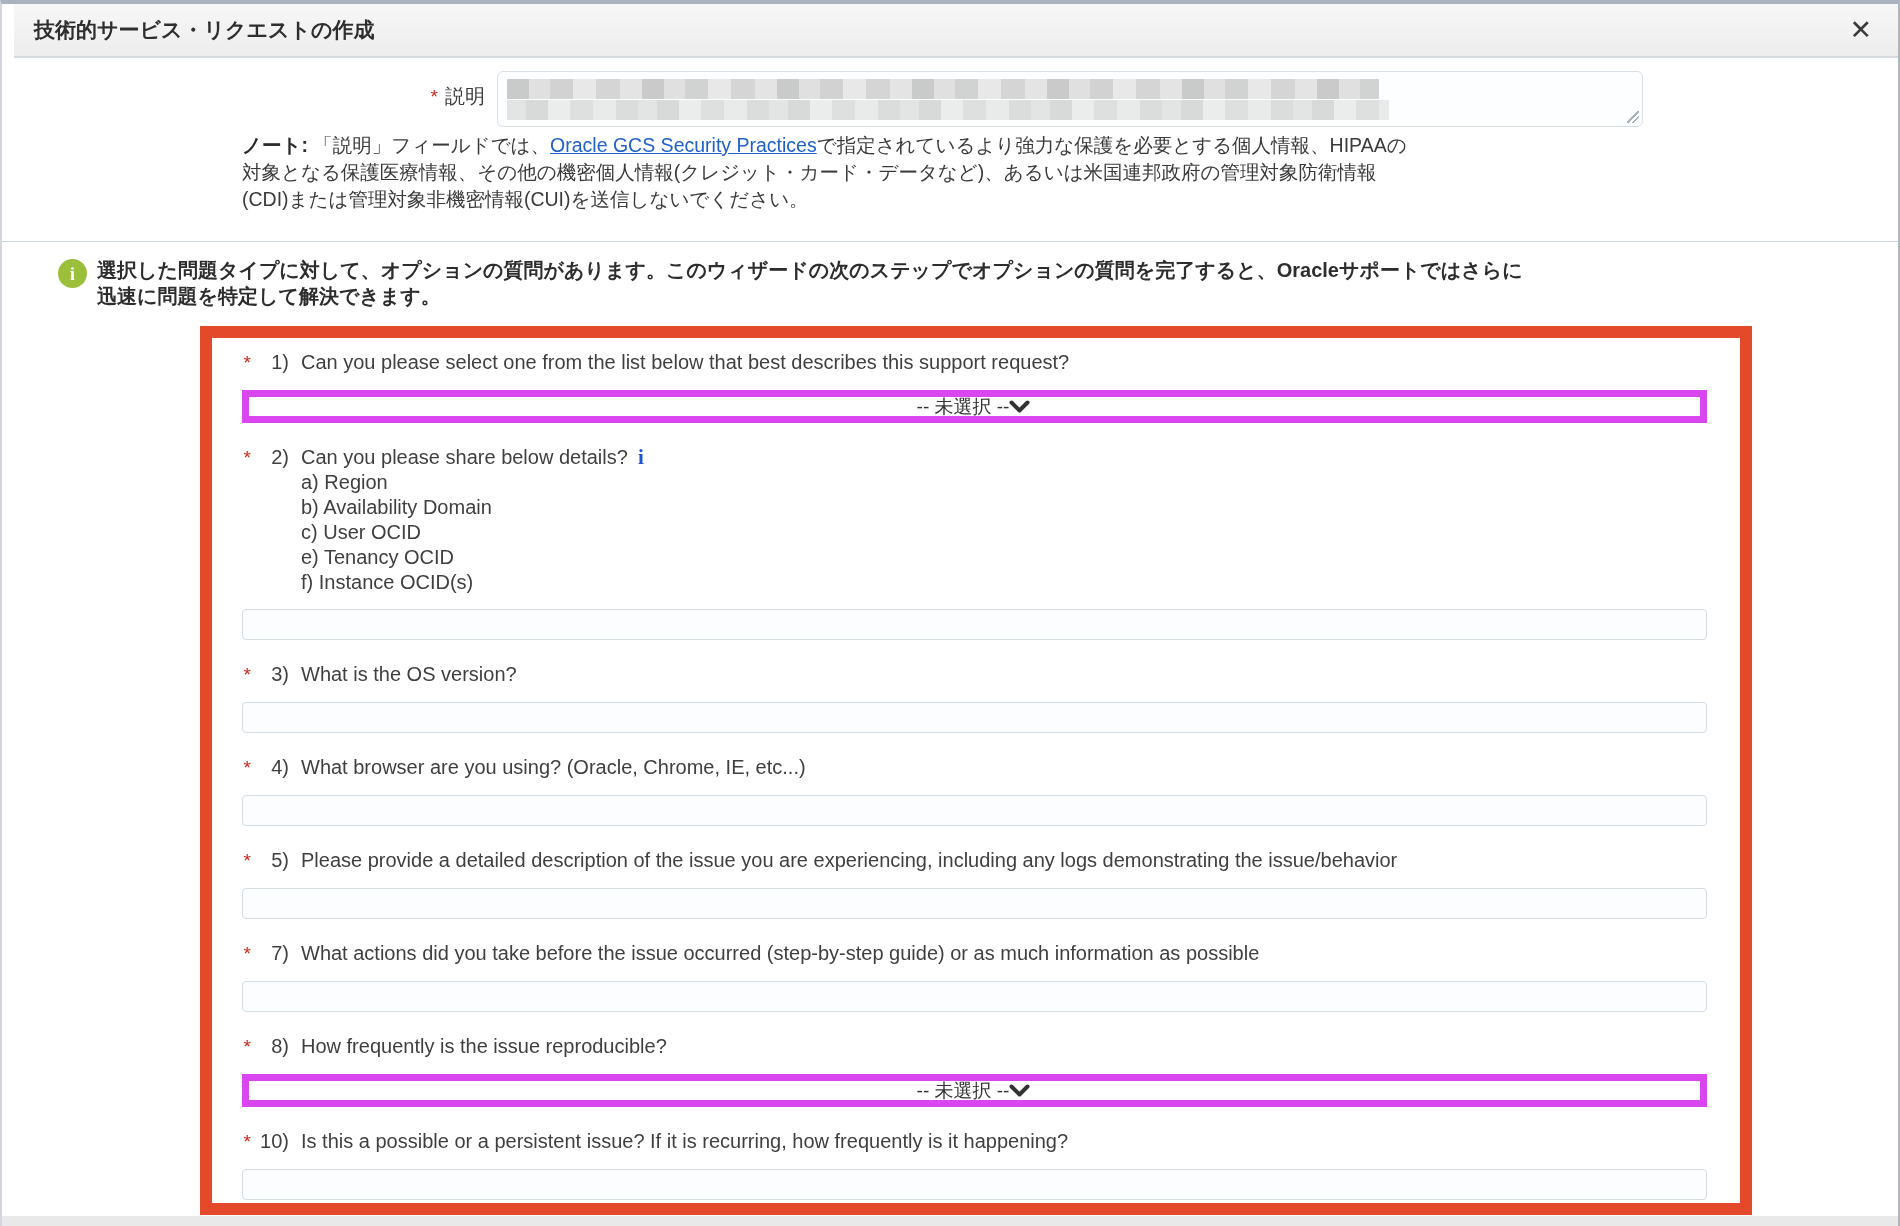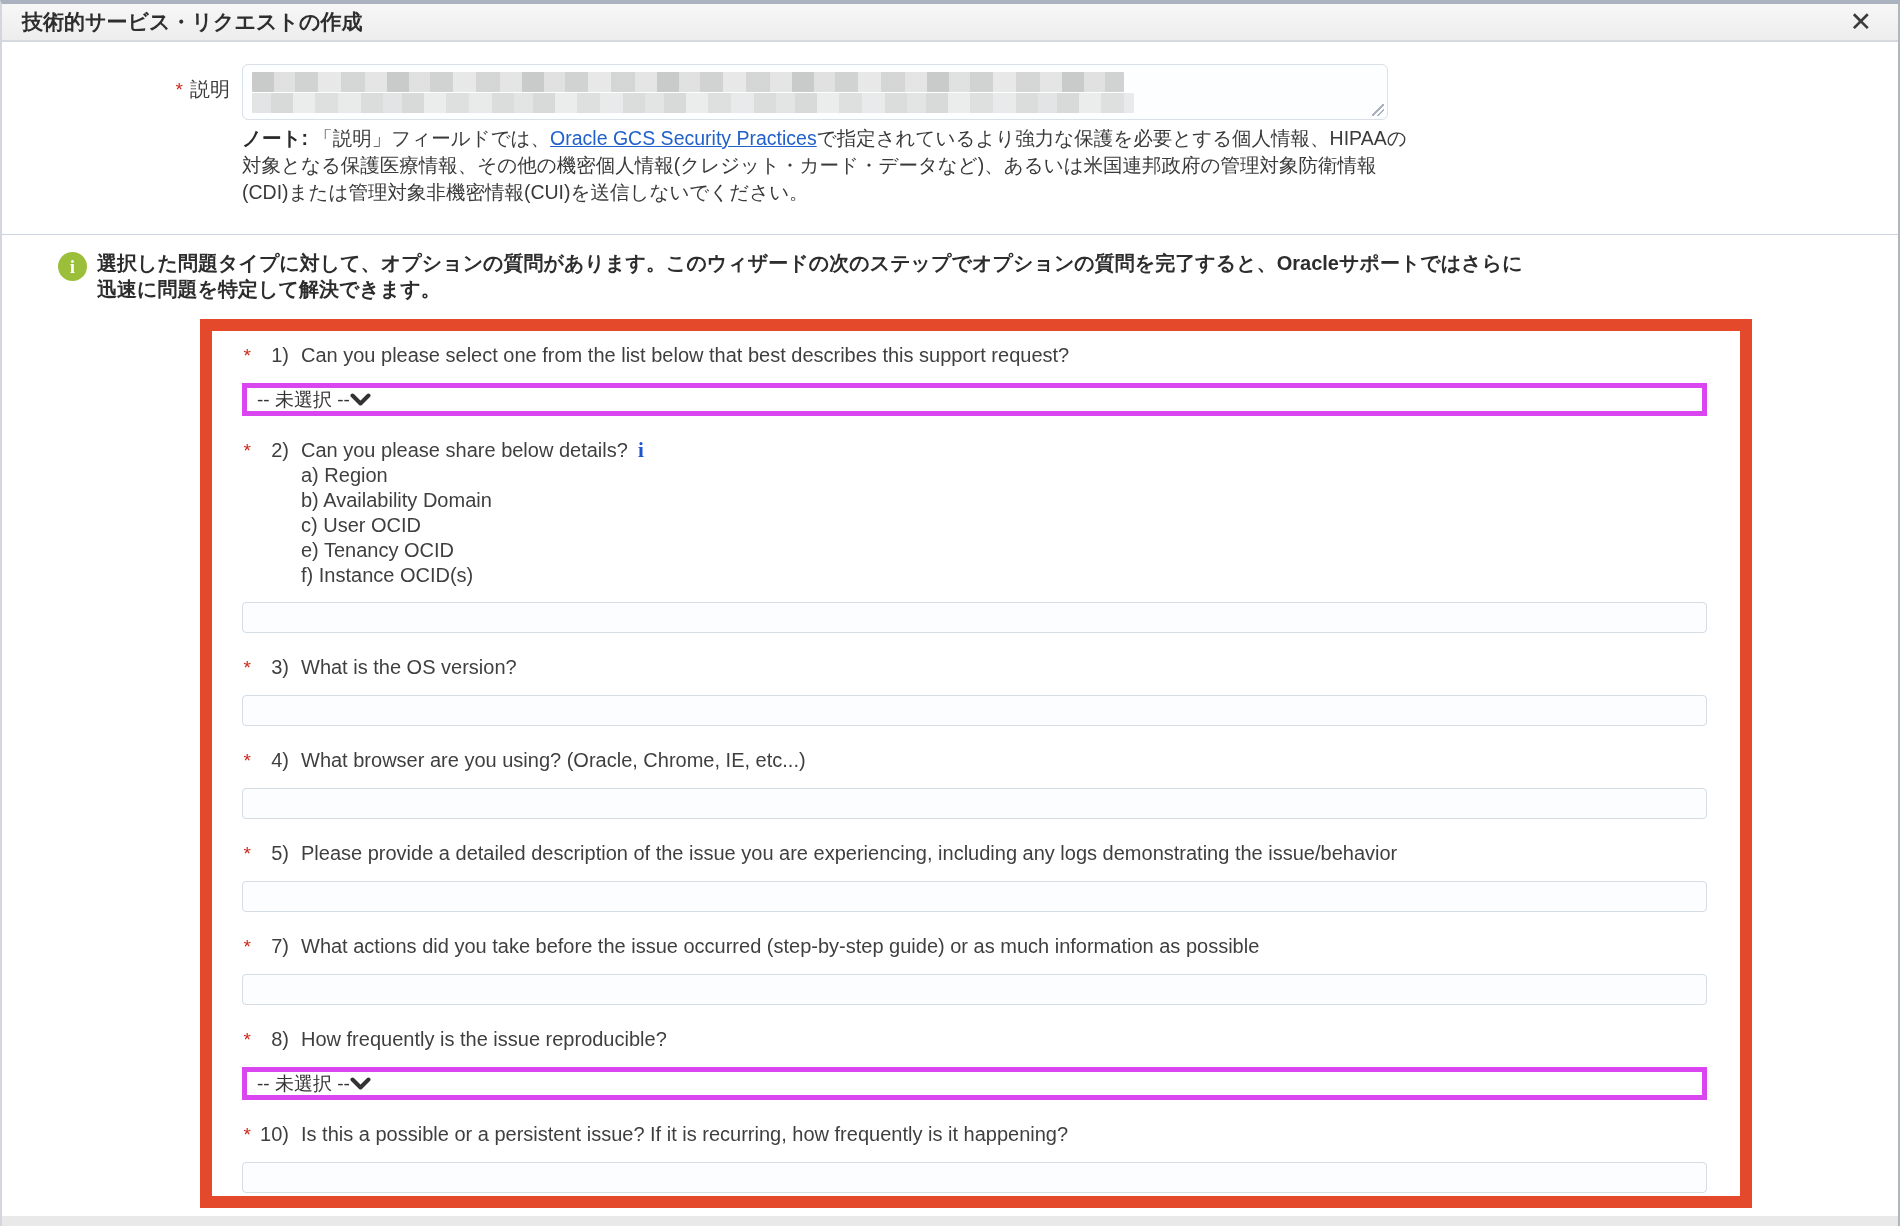--- a/index.html
+++ b/index.html
@@ -19,11 +19,12 @@
   }
   
   .titlebar {
-    height: 38px;
+    height: 54px;
     background: linear-gradient(#f7f7f7, #ededed);
     border-bottom: 2px solid #d6d9dd;
     display: flex; align-items: center;
     padding: 0 26px 0 20px;
+    margin-left: 12px;
   }
   .title { flex: 1; margin: 0; font-size: 21px; font-weight: bold; color: #2e2e2e; }
   .close-btn {

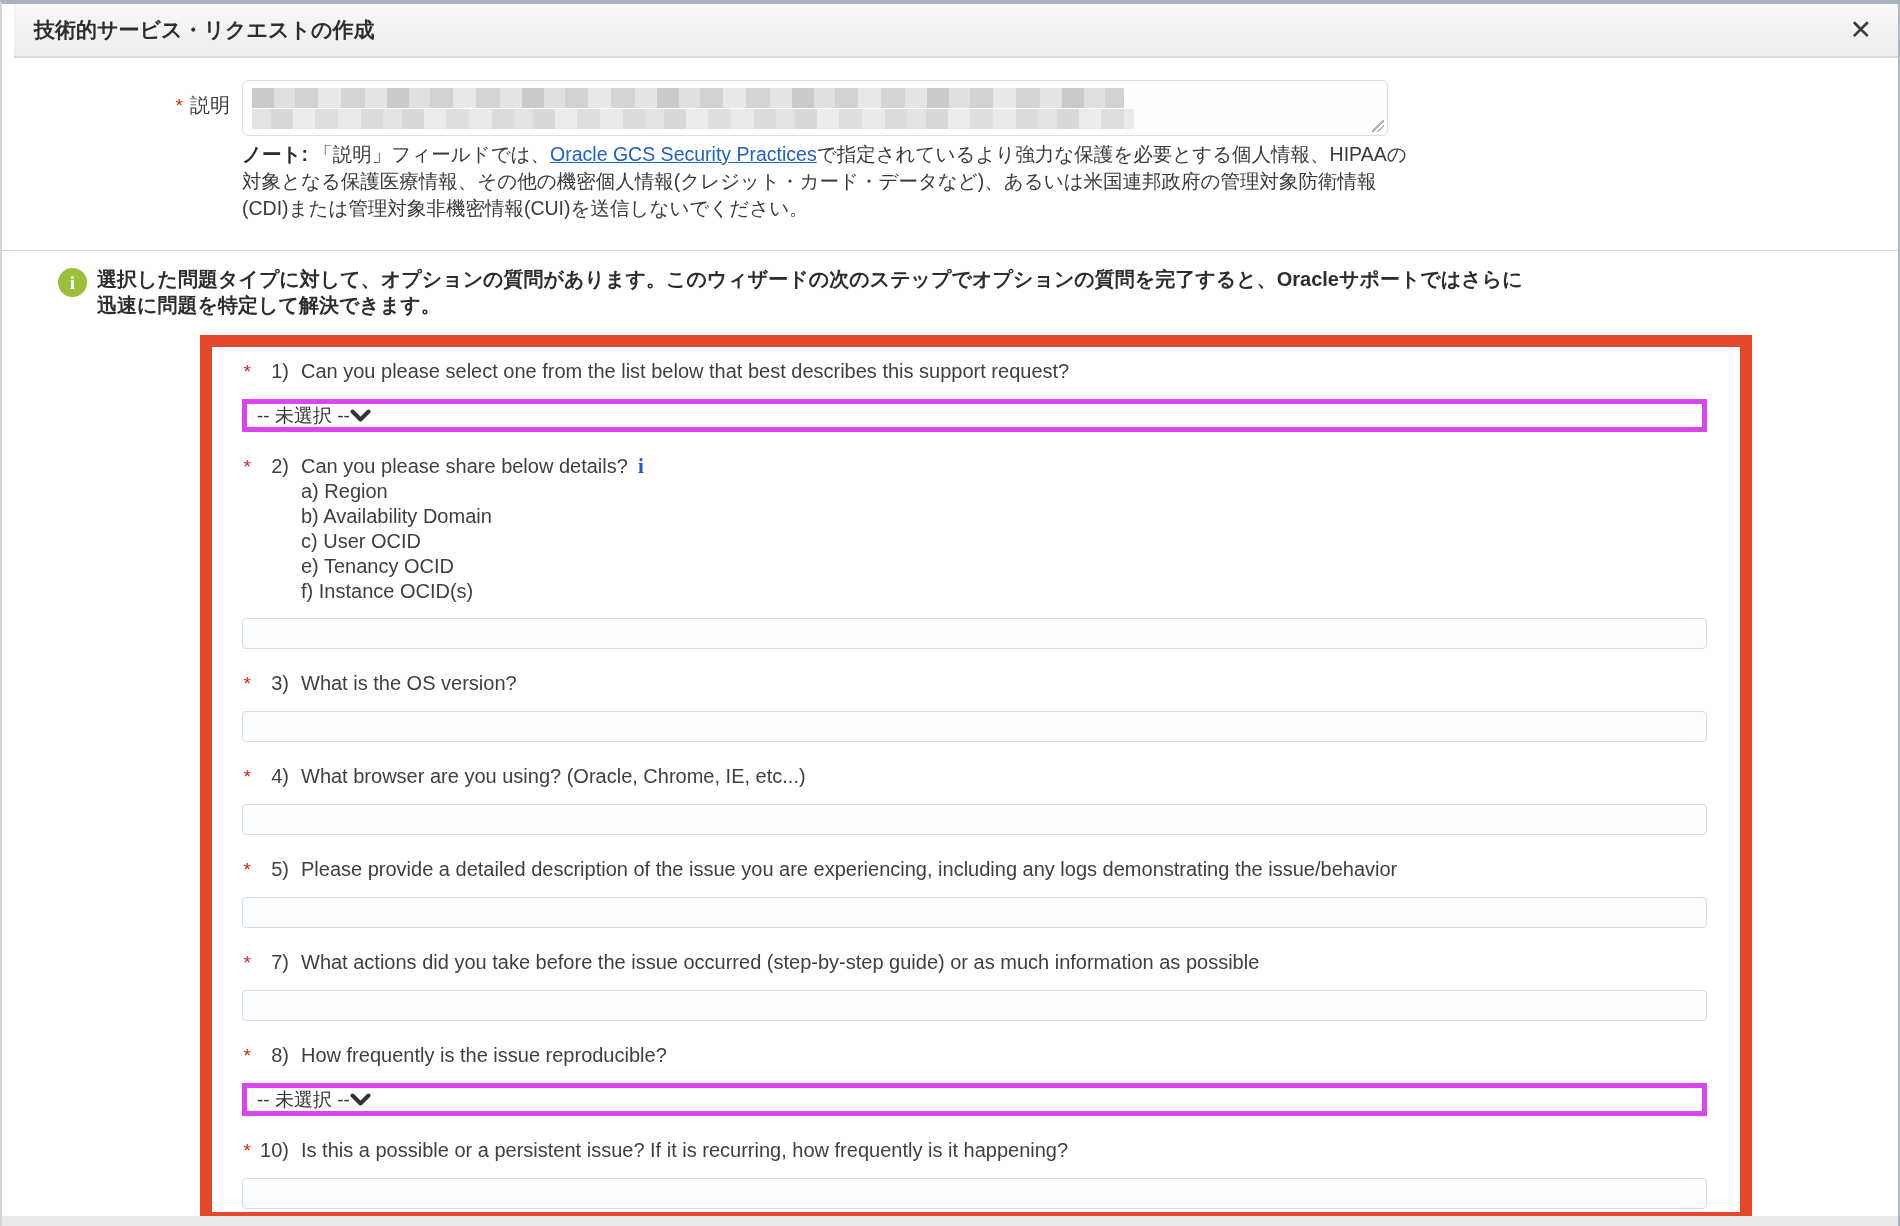--- a/index.html
+++ b/index.html
@@ -32,7 +32,7 @@
     line-height: 1; cursor: pointer; user-select: none;
   }
   
-  .desc-row { display: flex; margin-top: 22px; }
+  .desc-row { display: flex; margin-top: 13px; justify-content: center; }
   .desc-label {
     width: 228px; text-align: right; font-size: 20px; color: #3c3c3c;
     padding-top: 12px; white-space: nowrap;

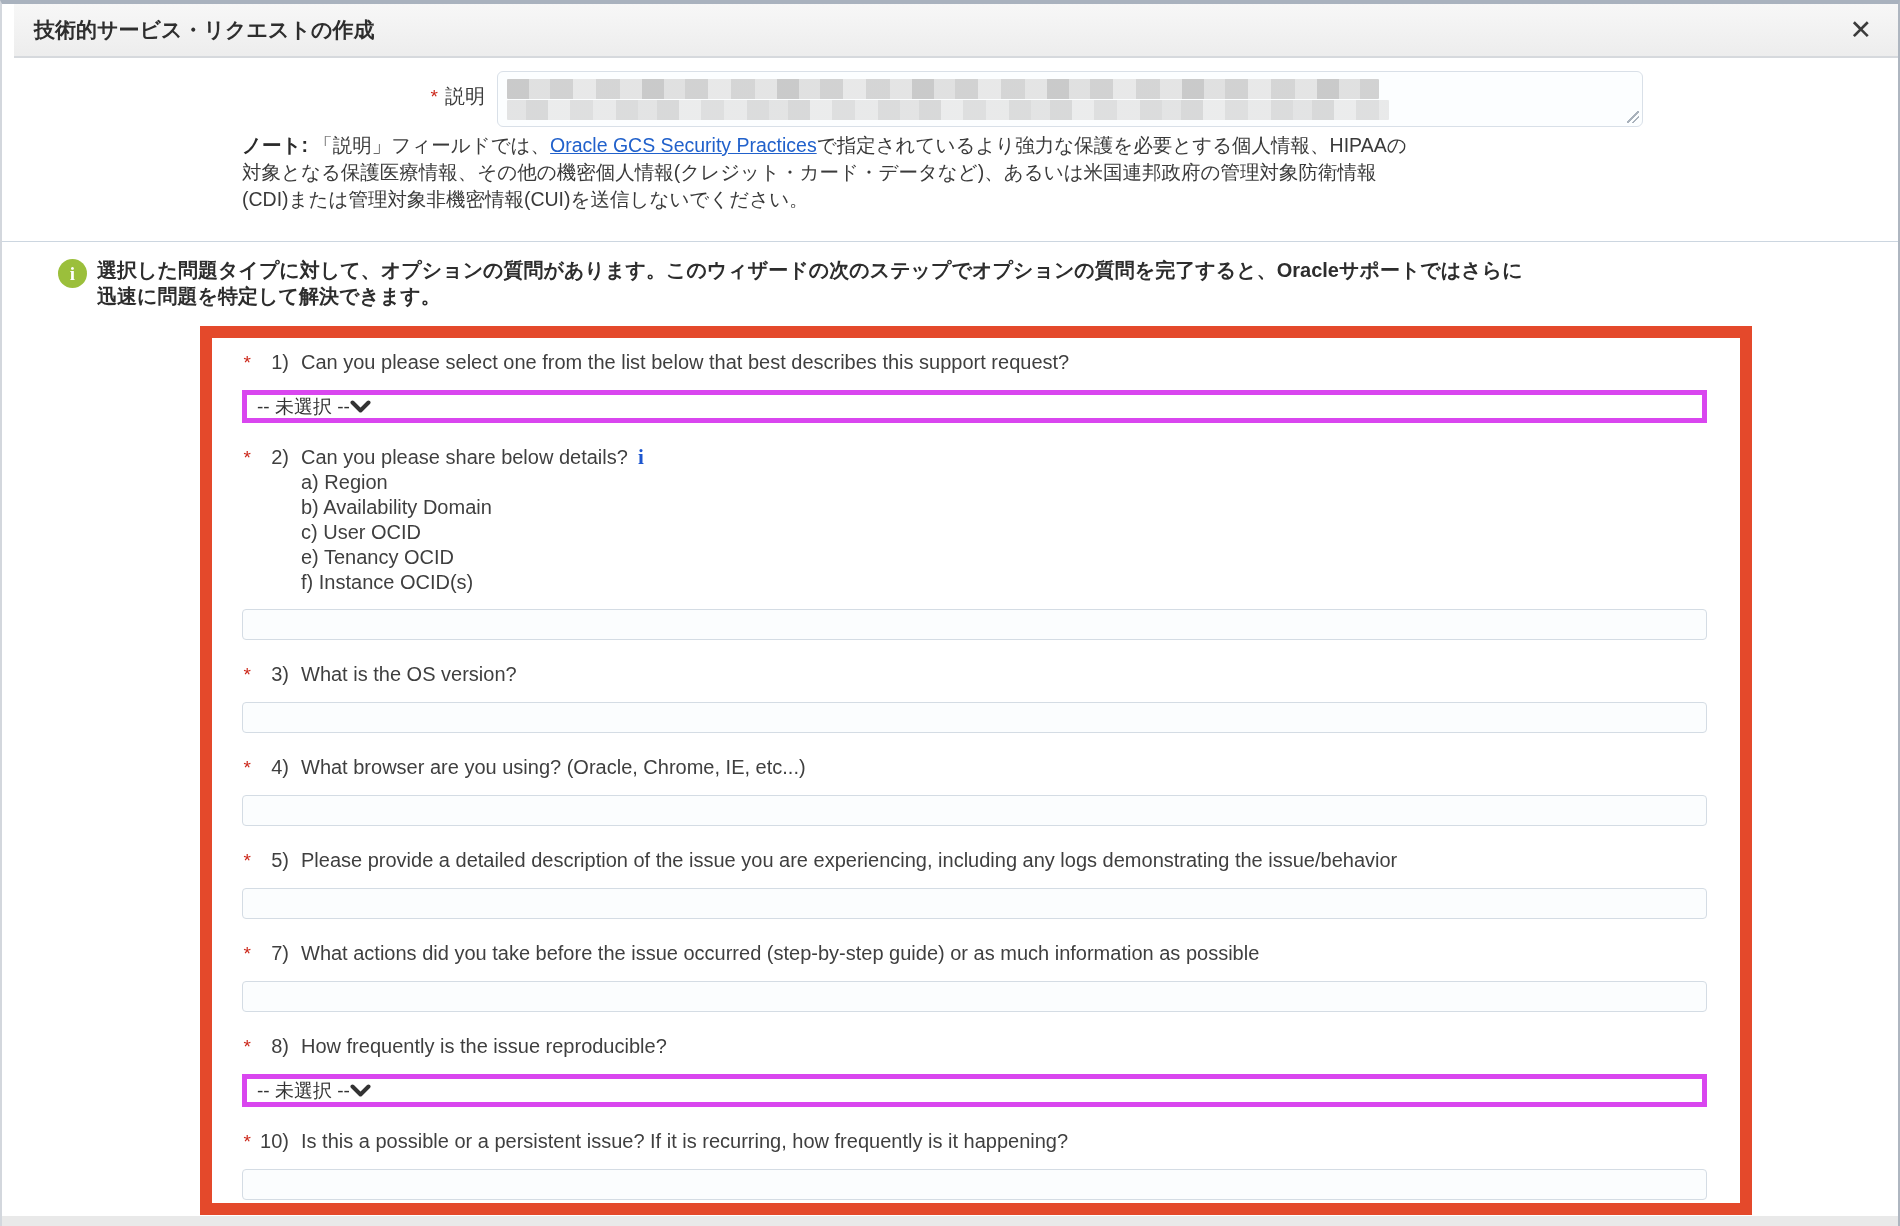--- a/index.html
+++ b/index.html
@@ -103,8 +103,8 @@
   .q-control { margin: 14px 0 21px 6px; }
   .select-box {
     width: 1465px; height: 33px;
-    border: 5px solid #d946ef; background: #fff;
-    display: flex; align-items: center; justify-content: flex-start;
+    border: 7px solid #d946ef; background: #fff;
+    display: flex; align-items: center; justify-content: center;
     padding: 0 12px 0 10px; font-size: 19px; color: #333; cursor: pointer;
   }
   .chevron { display: block; }

